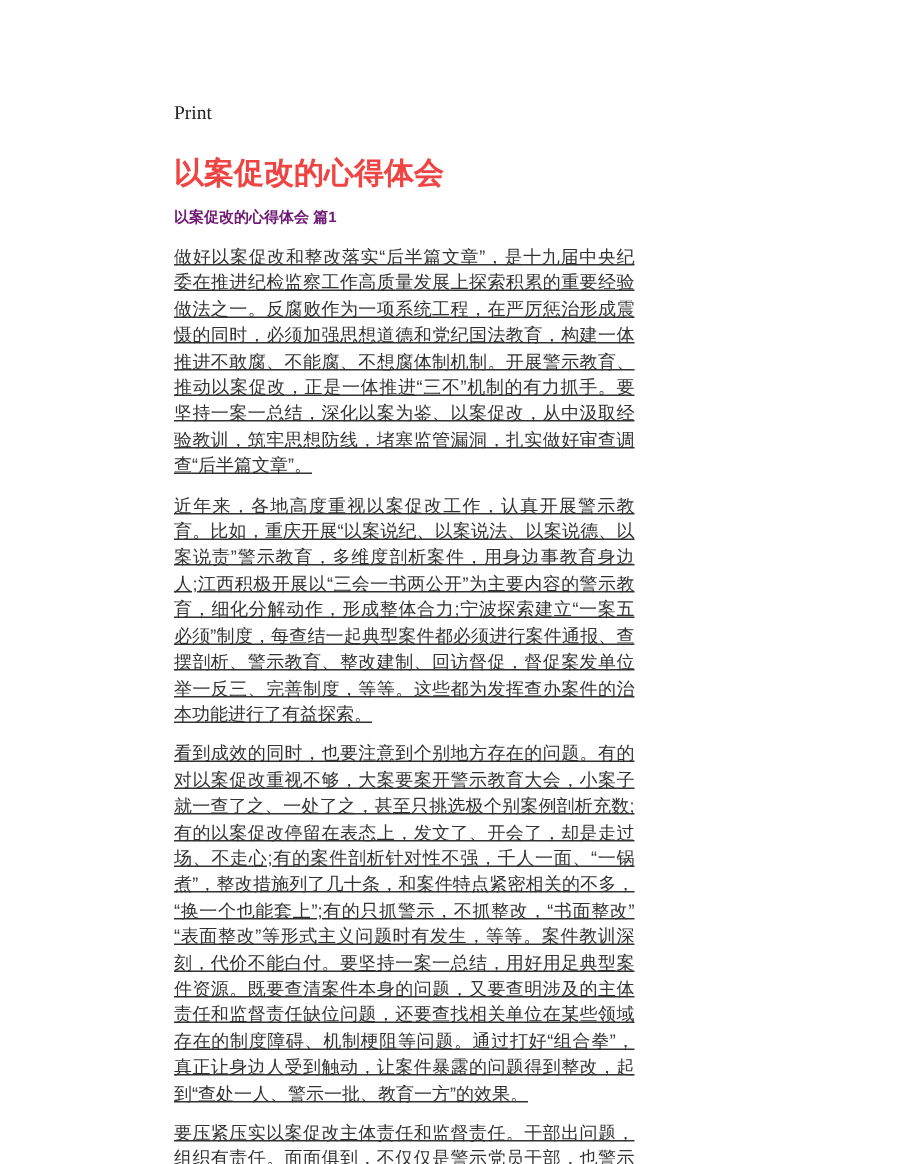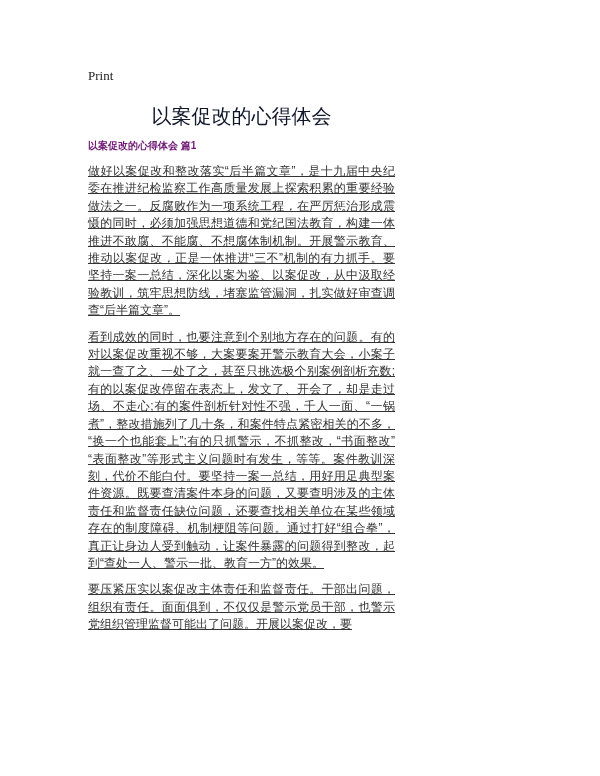--- a/index.html
+++ b/index.html
@@ -21,6 +21,7 @@
     height: 776px;
     padding: 66px 86px 0 88px;
     background: #ffffff;
+    margin-left: 28px;
   }
   .print-link {
     display: inline-block;

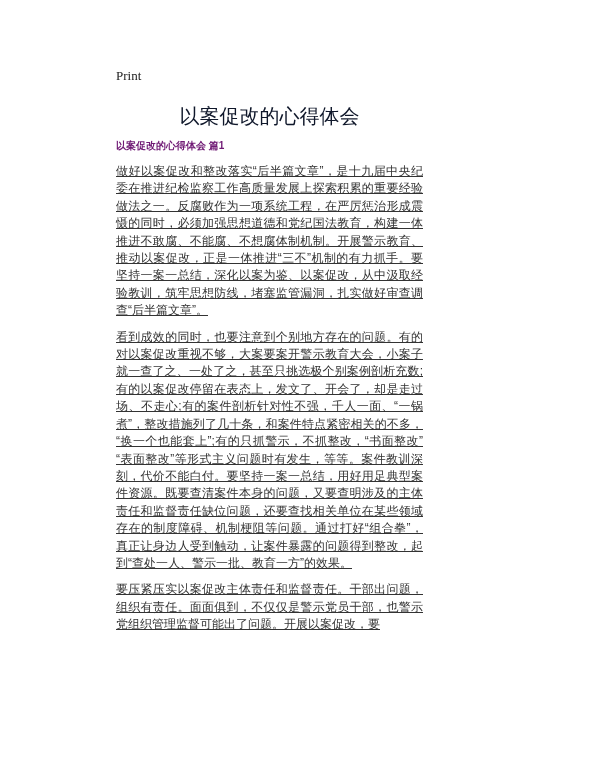--- a/index.html
+++ b/index.html
@@ -33,10 +33,10 @@
   }
   .page-title {
     margin: 20px 0 0 0;
-    text-align: center;
+    text-align: left;
     font-size: 20px;
-    font-weight: normal;
-    color: #0f172a;
+    font-weight: bold;
+    color: #ef4444;
     line-height: 24px;
   }
   .subtitle {

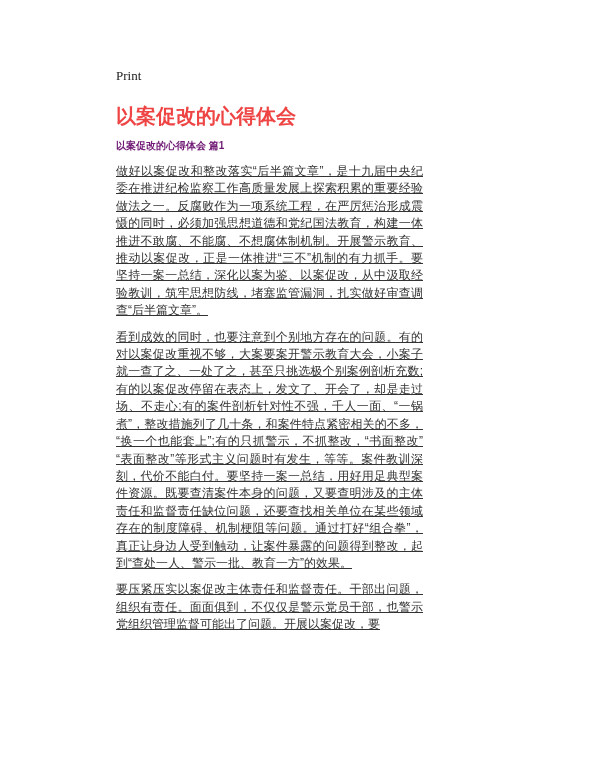--- a/index.html
+++ b/index.html
@@ -80,6 +80,7 @@
 
   <div class="article">
     <p>做好以案促改和整改落实“后半篇文章”，是十九届中央纪委在推进纪检监察工作高质量发展上探索积累的重要经验做法之一。反腐败作为一项系统工程，在严厉惩治形成震慑的同时，必须加强思想道德和党纪国法教育，构建一体推进不敢腐、不能腐、不想腐体制机制。开展警示教育、推动以案促改，正是一体推进“三不”机制的有力抓手。要坚持一案一总结，深化以案为鉴、以案促改，从中汲取经验教训，筑牢思想防线，堵塞监管漏洞，扎实做好审查调查“后半篇文章”。</p>
+    <p>近年来，各地高度重视以案促改工作，认真开展警示教育。比如，重庆开展“以案说纪、以案说法、以案说德、以案说责”警示教育，多维度剖析案件，用身边事教育身边人;江西积极开展以“三会一书两公开”为主要内容的警示教育，细化分解动作，形成整体合力;宁波探索建立“一案五必须”制度，每查结一起典型案件都必须进行案件通报、查摆剖析、警示教育、整改建制、回访督促，督促案发单位举一反三、完善制度，等等。这些都为发挥查办案件的治本功能进行了有益探索。</p>
     <p>看到成效的同时，也要注意到个别地方存在的问题。有的对以案促改重视不够，大案要案开警示教育大会，小案子就一查了之、一处了之，甚至只挑选极个别案例剖析充数;有的以案促改停留在表态上，发文了、开会了，却是走过场、不走心;有的案件剖析针对性不强，千人一面、“一锅煮”，整改措施列了几十条，和案件特点紧密相关的不多，“换一个也能套上”;有的只抓警示，不抓整改，“书面整改”“表面整改”等形式主义问题时有发生，等等。案件教训深刻，代价不能白付。要坚持一案一总结，用好用足典型案件资源。既要查清案件本身的问题，又要查明涉及的主体责任和监督责任缺位问题，还要查找相关单位在某些领域存在的制度障碍、机制梗阻等问题。通过打好“组合拳”，真正让身边人受到触动，让案件暴露的问题得到整改，起到“查处一人、警示一批、教育一方”的效果。</p>
     <p>要压紧压实以案促改主体责任和监督责任。干部出问题，组织有责任。面面俱到，不仅仅是警示党员干部，也警示党组织管理监督可能出了问题。开展以案促改，要</p>
   </div>

